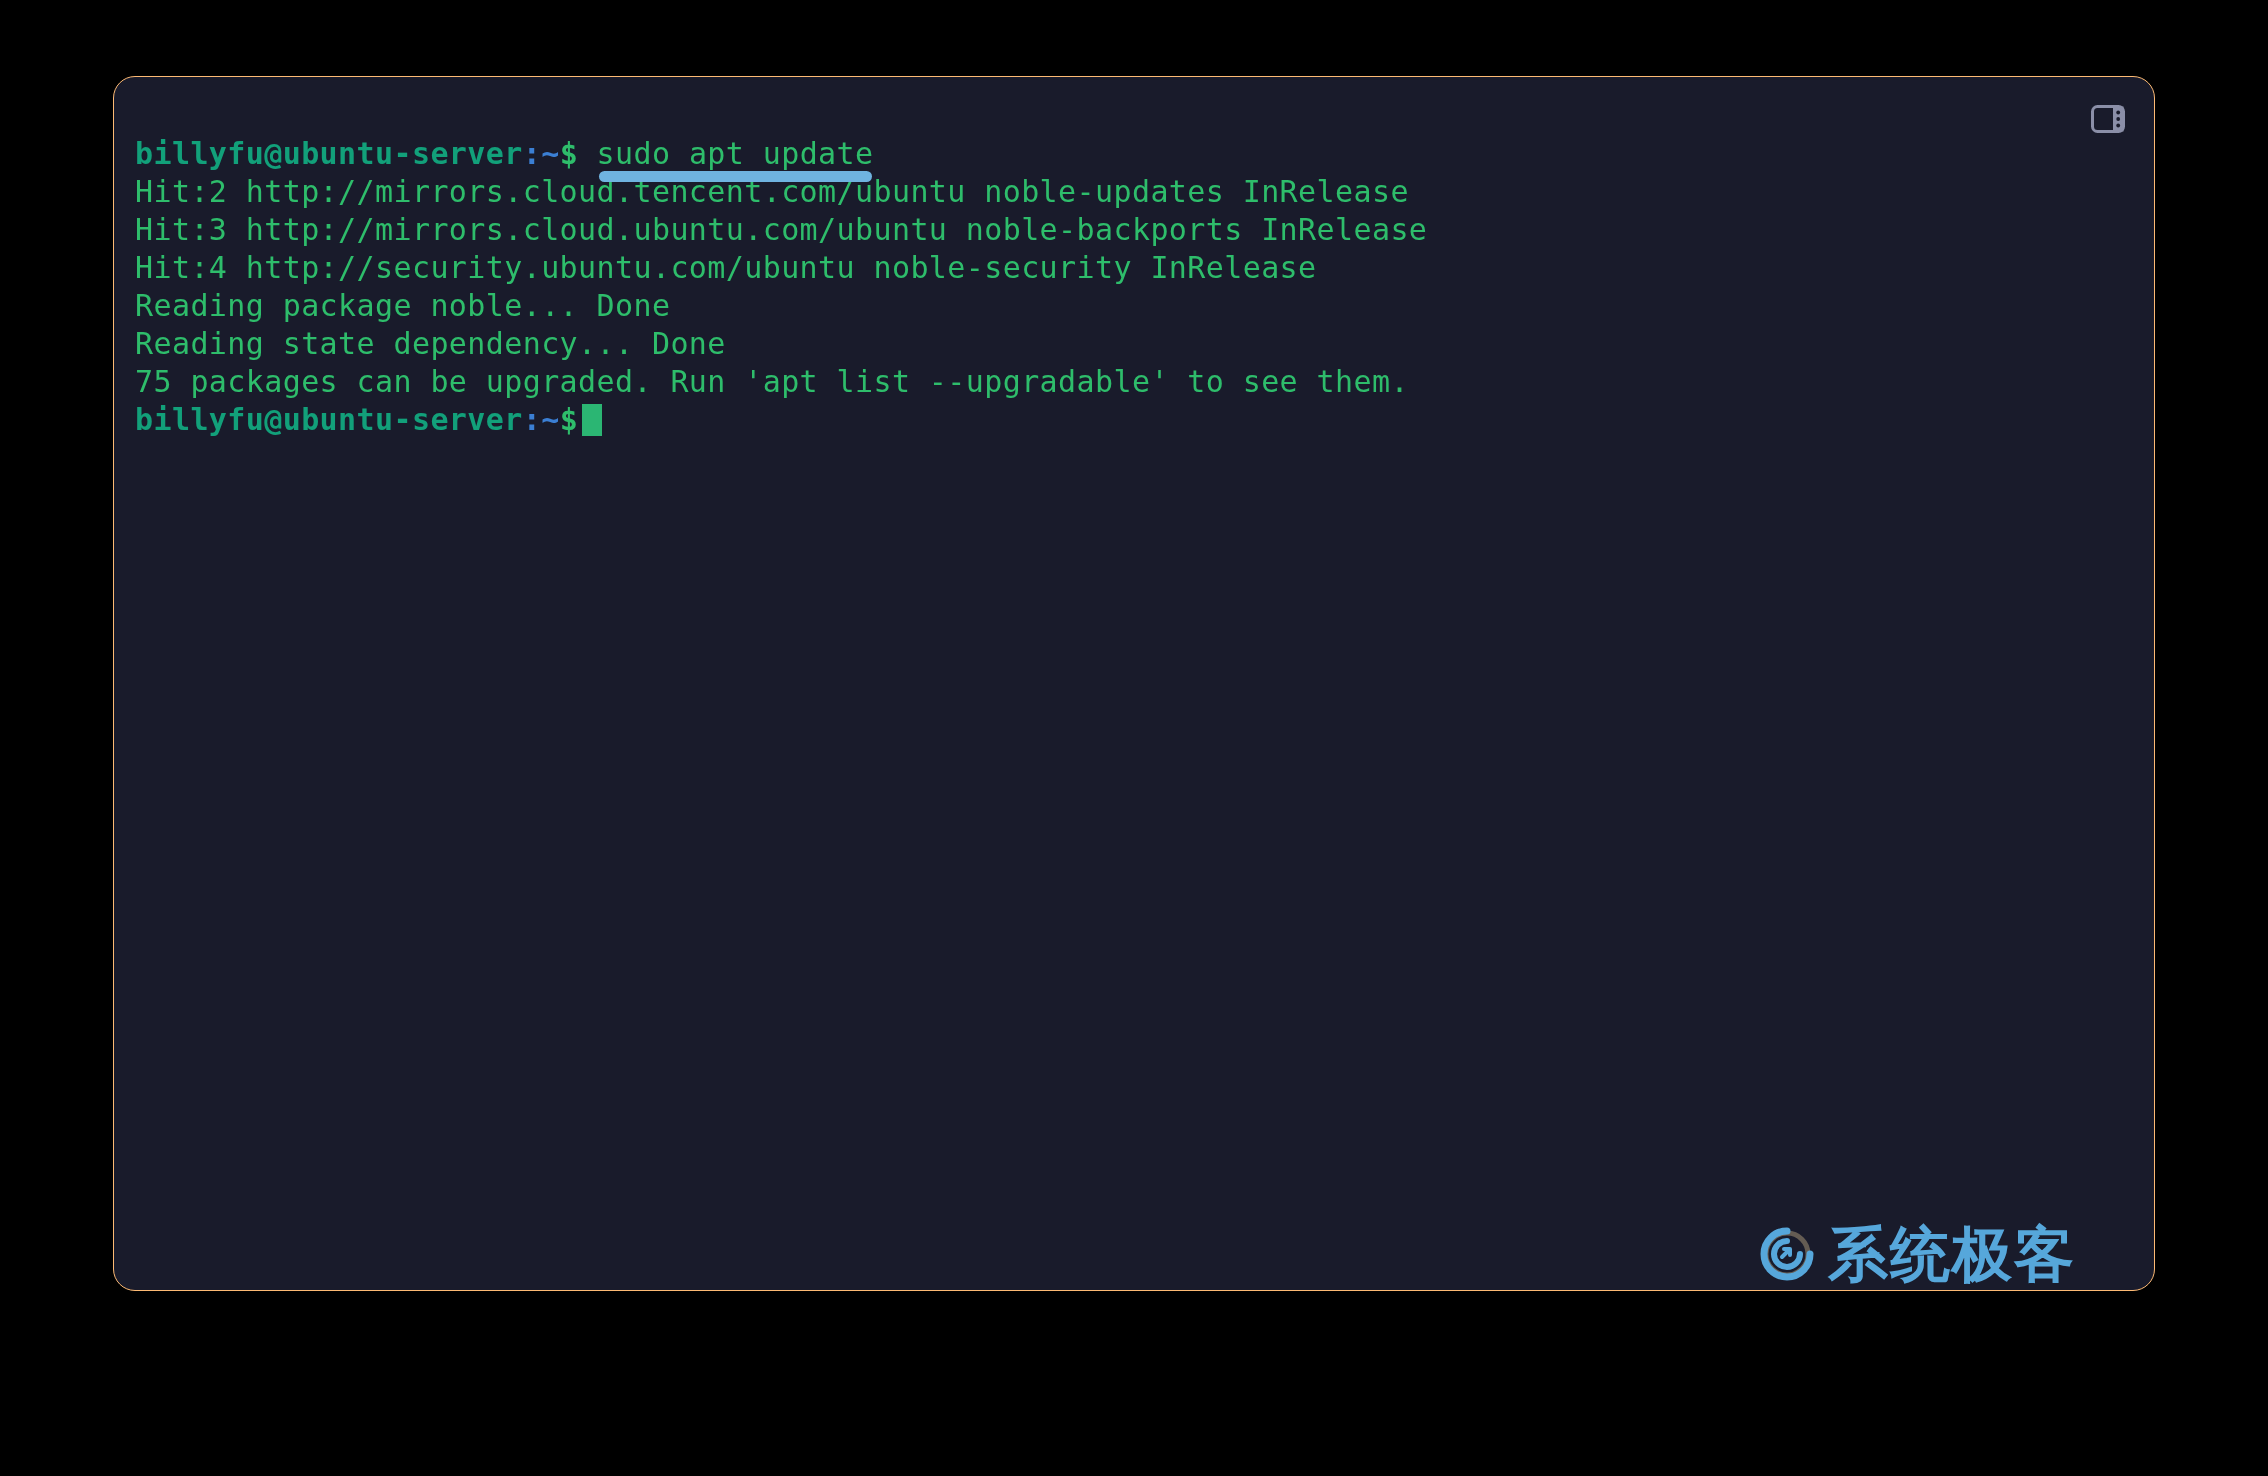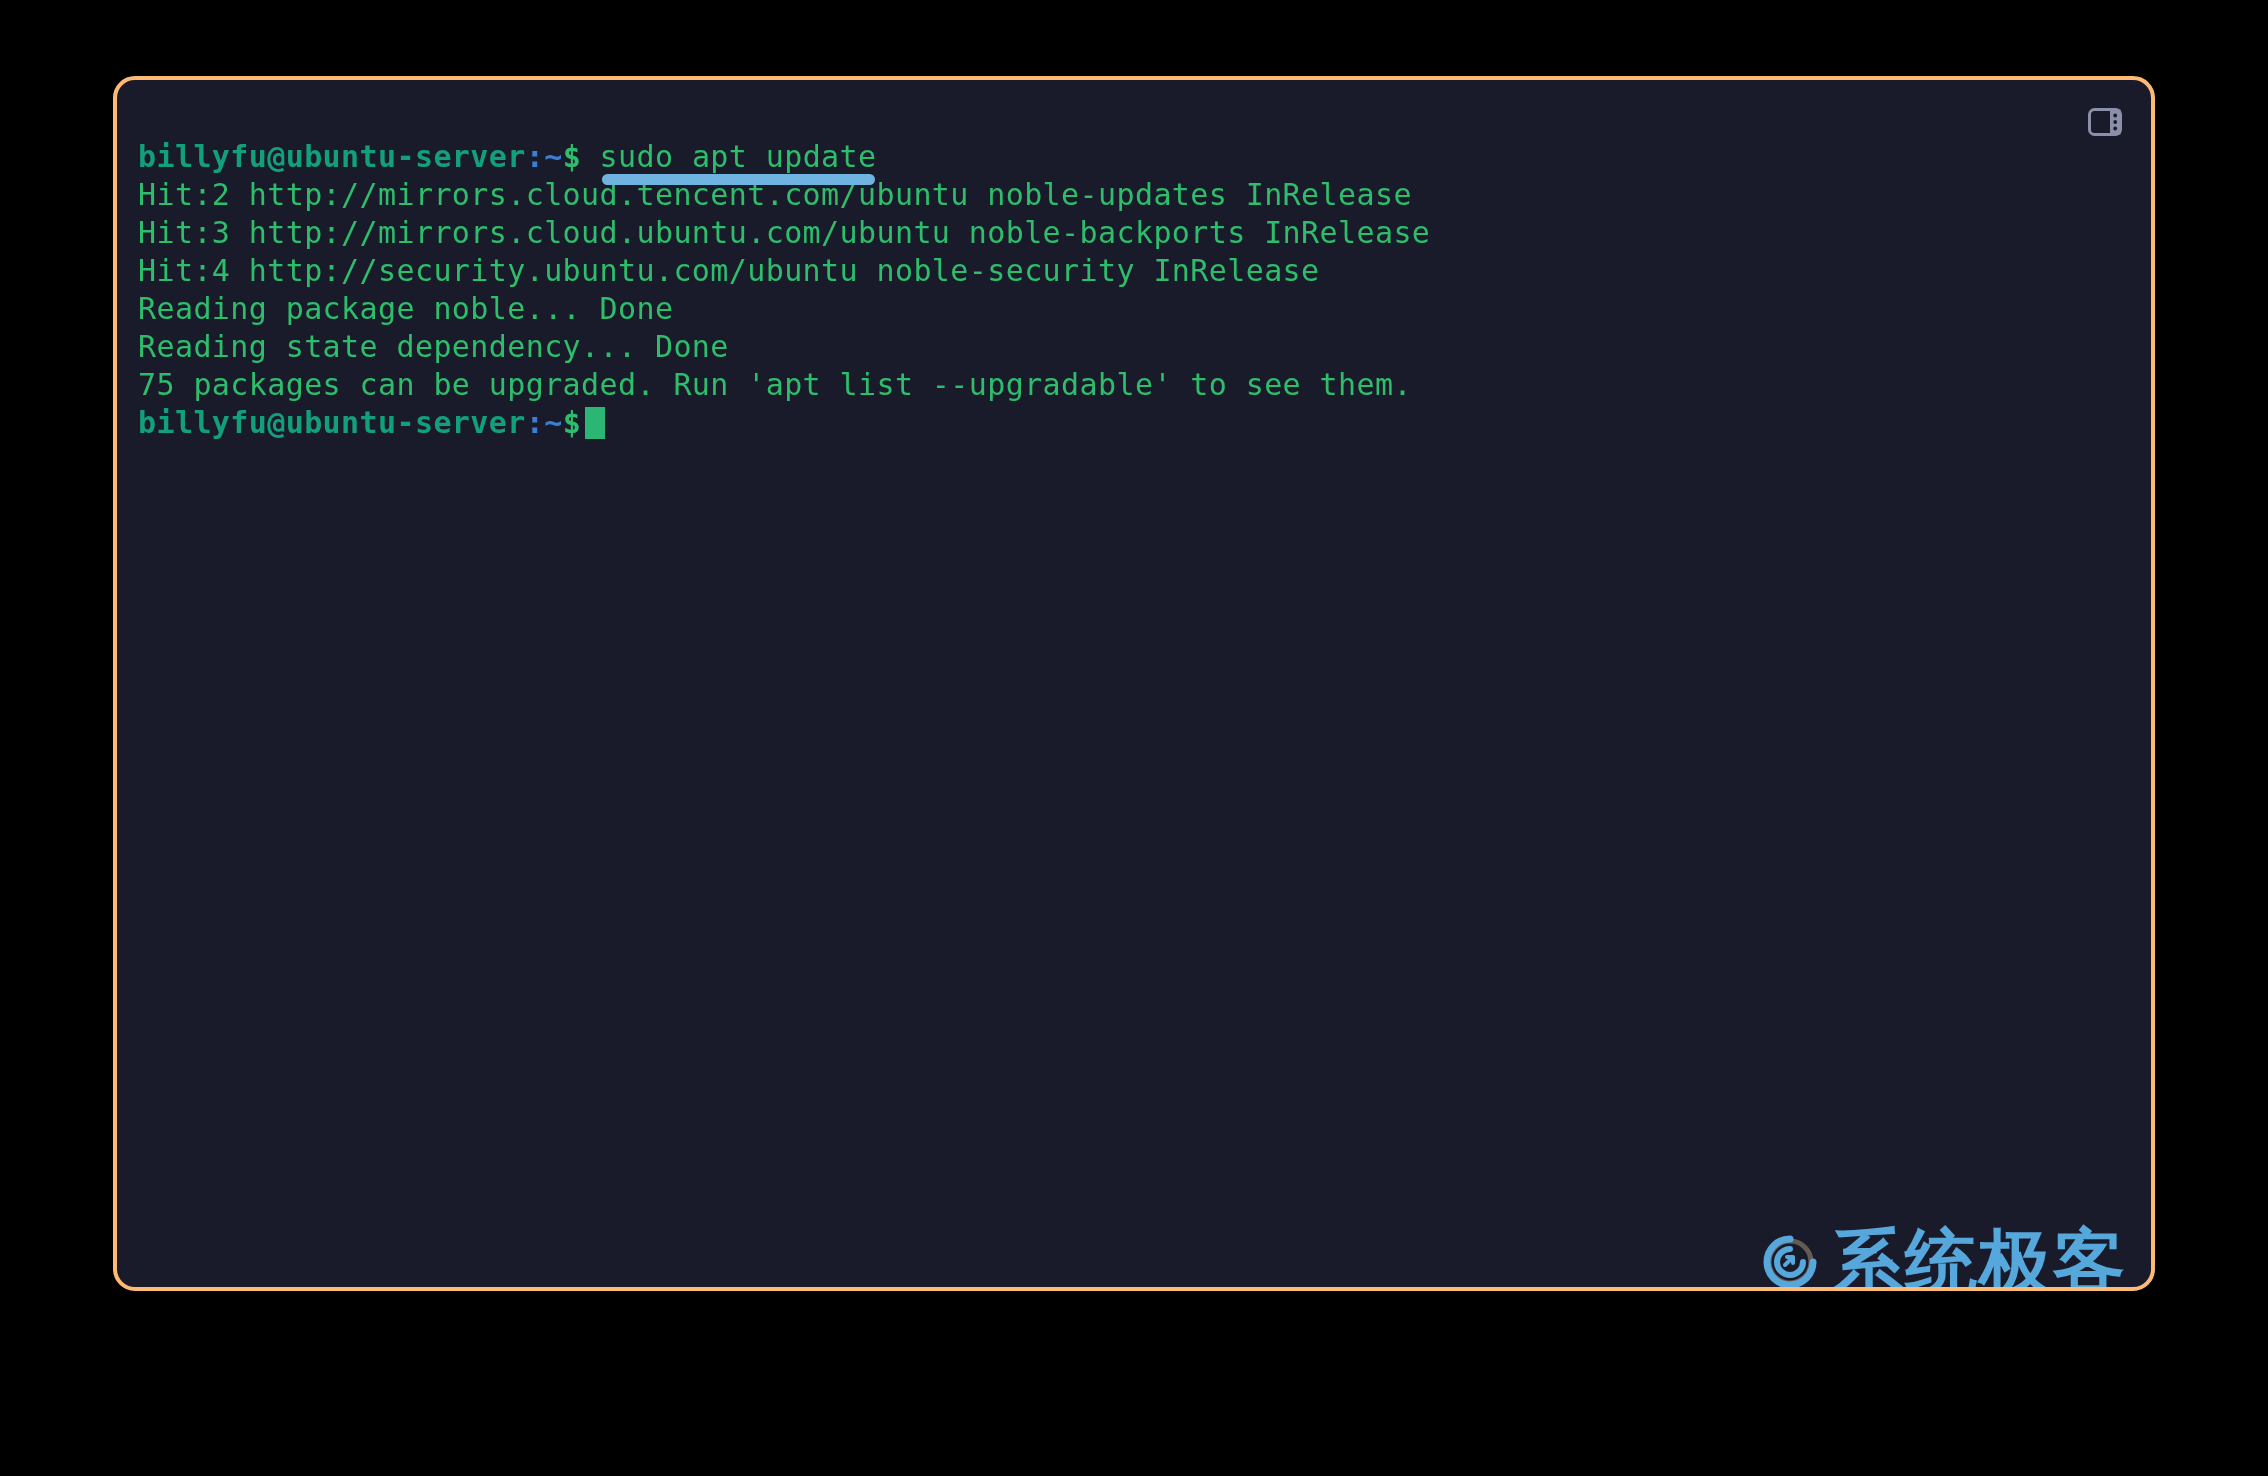--- a/index.html
+++ b/index.html
@@ -29,7 +29,7 @@
     width: 2042px;
     height: 1215px;
     background: #191b2b;
-    border: 4px solid #fdba74;
+    border: 1px solid #fdba74;
     border-radius: 22px;
     box-sizing: border-box;
     overflow: hidden;

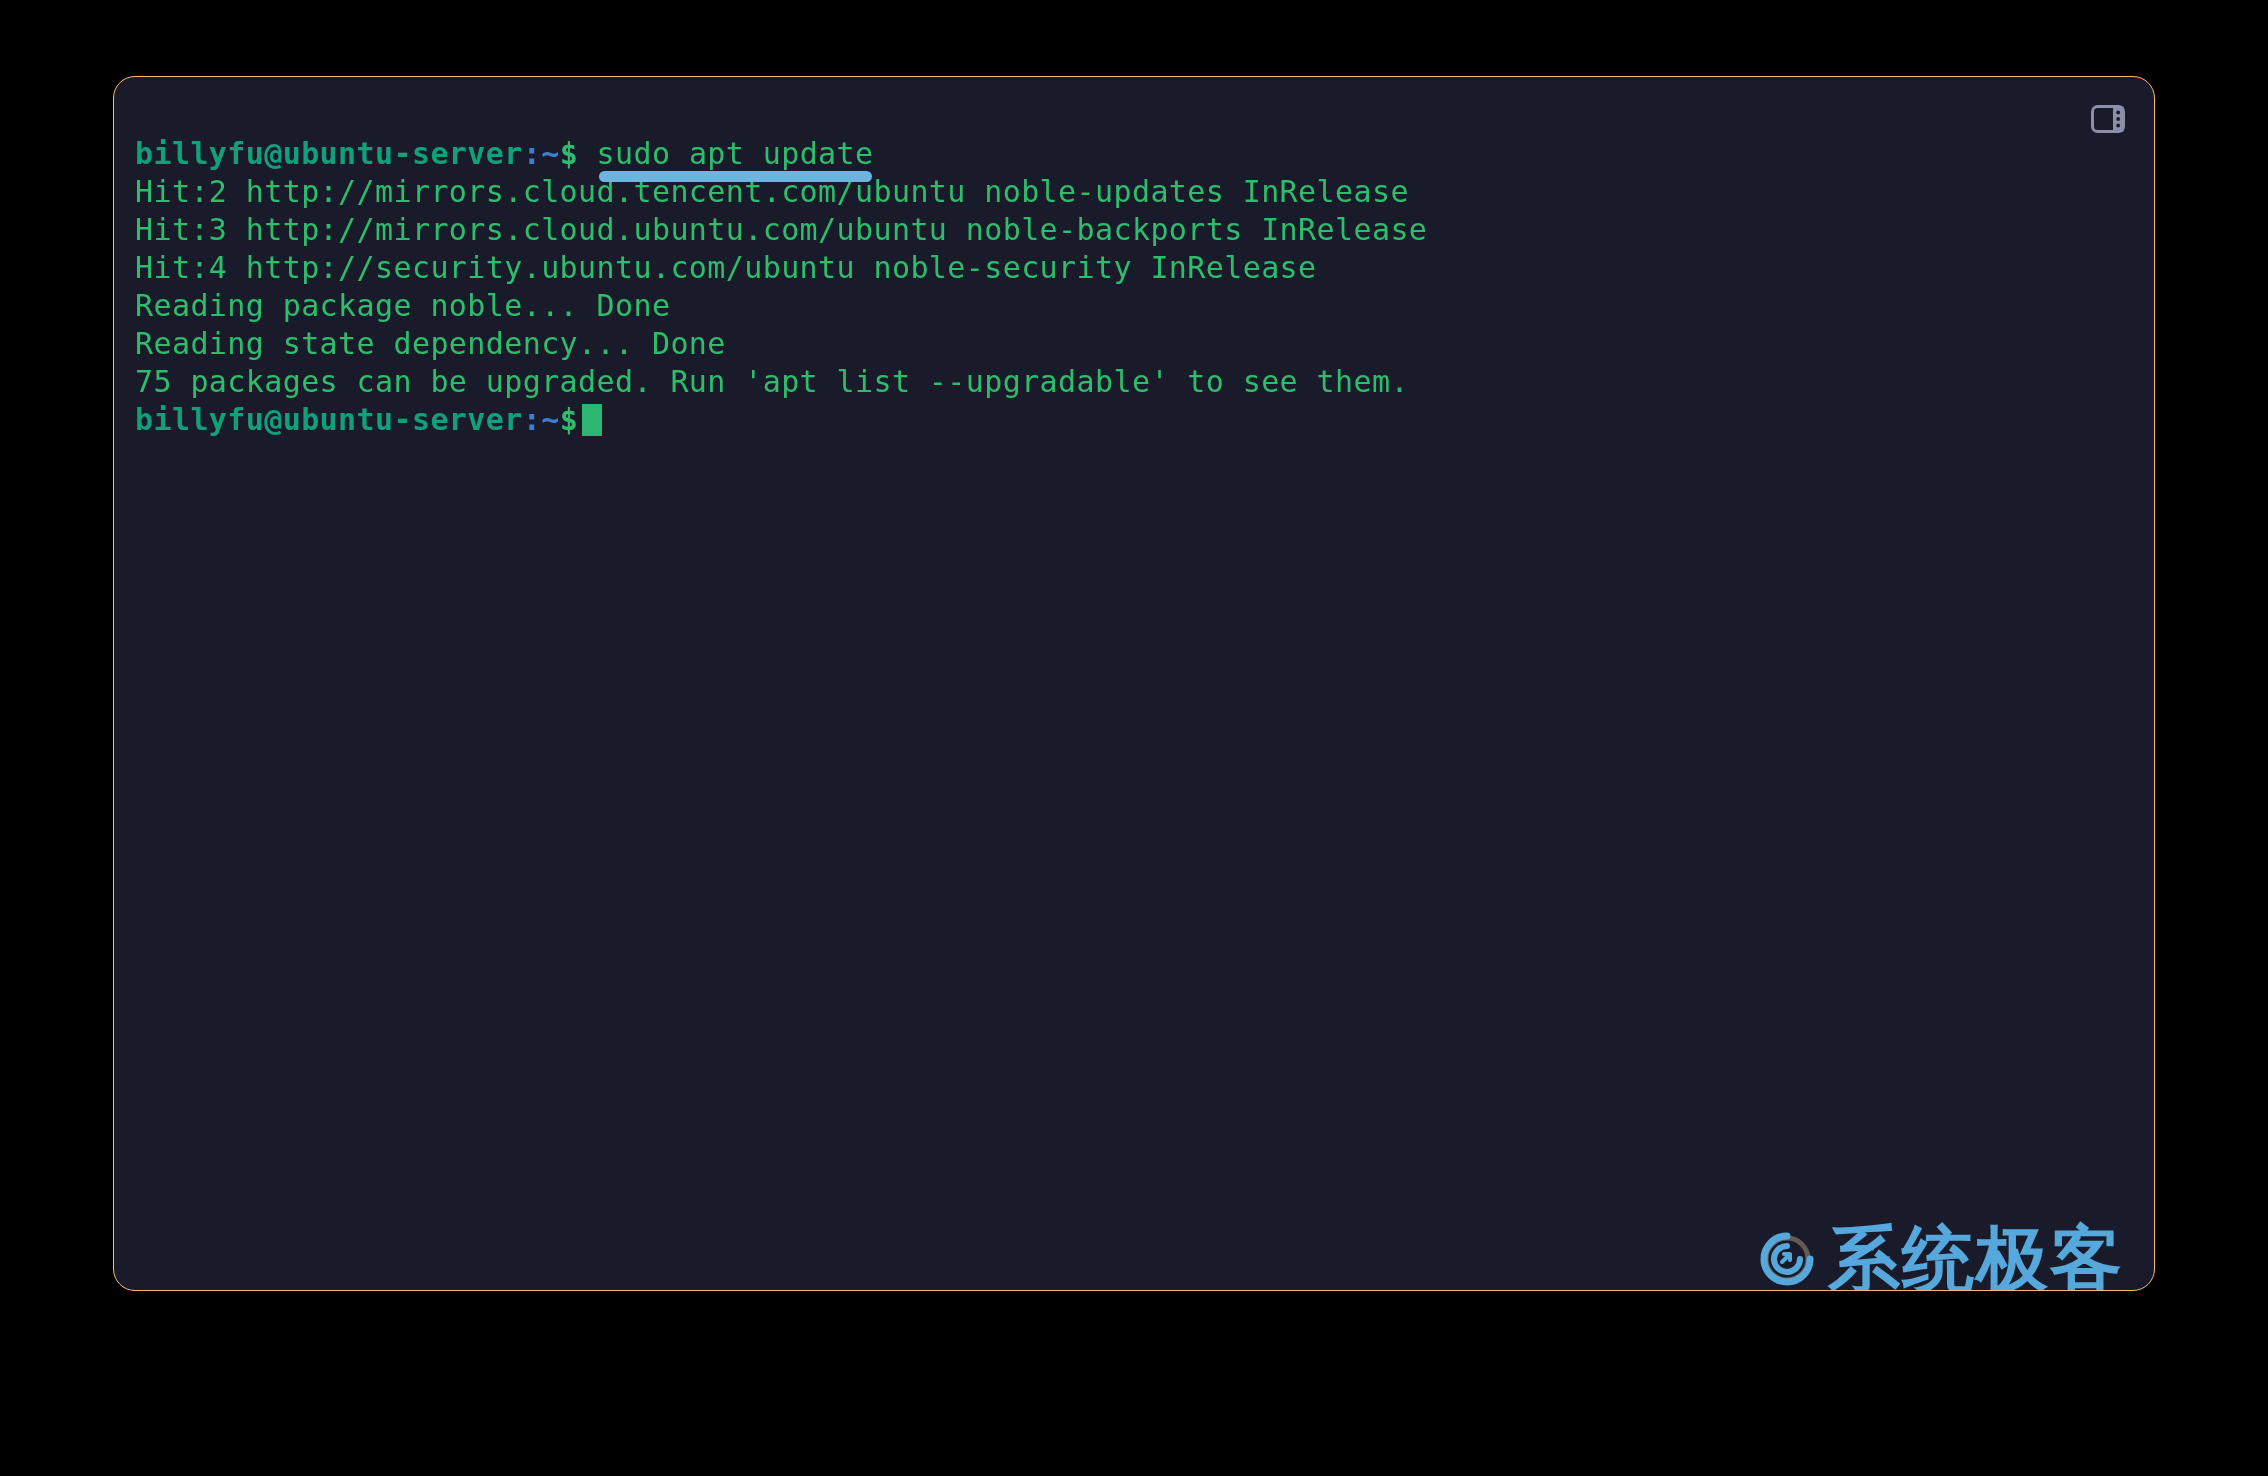--- a/index.html
+++ b/index.html
@@ -119,7 +119,7 @@
   #watermark-text {
     color: #5cb3ea;
     font-family: "DejaVu Sans", sans-serif;
-    font-size: 72px;
+    font-size: 60px;
     font-weight: bold;
     letter-spacing: 2px;
     line-height: 1;

